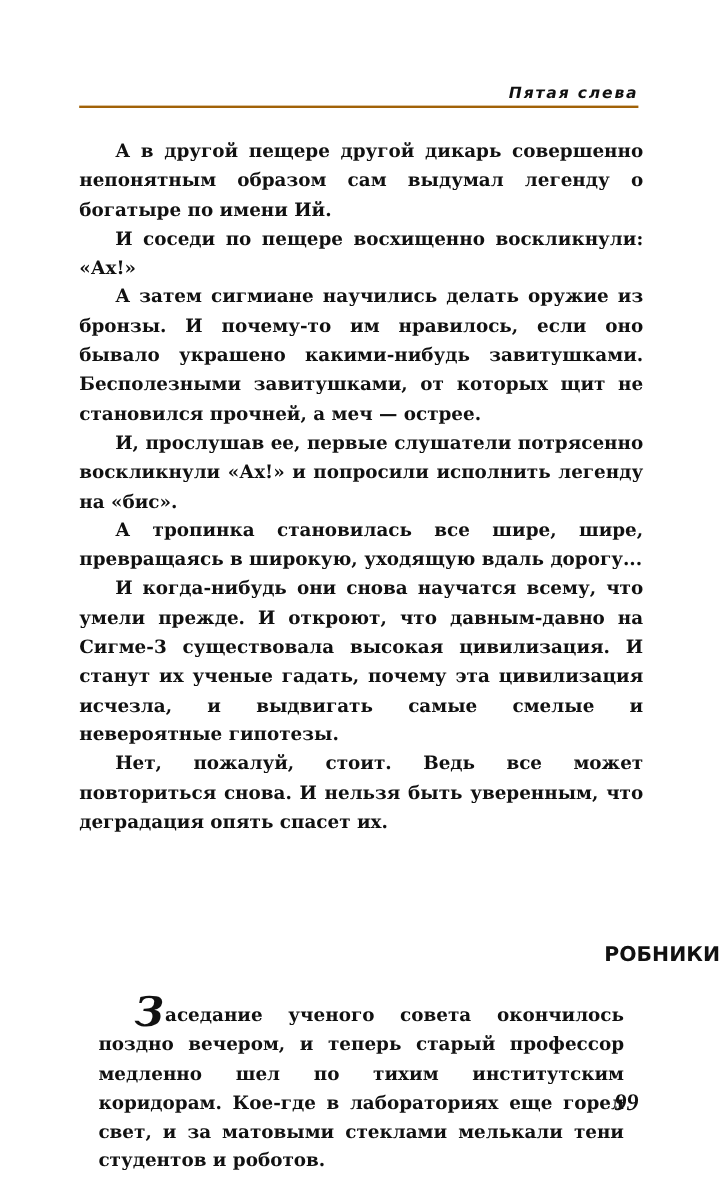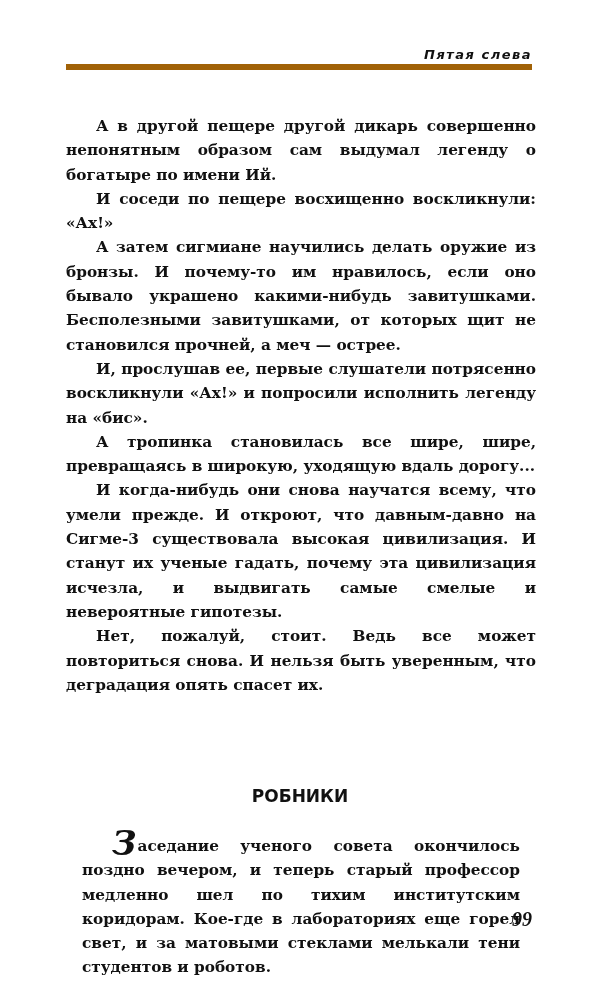--- a/index.html
+++ b/index.html
@@ -8,8 +8,8 @@
     overflow: hidden; color: #111;
   }
   .header {
-    position: absolute; left: 66px; top: 44px; width: 466px; height: 20px;
-    border-bottom: 6px solid #a16207;
+    position: absolute; left: 66px; top: 68px; width: 466px; height: 20px;
+    border-bottom: 2px solid #a16207;
   }
   .header-title {
     position: absolute; right: 0; bottom: 2px;

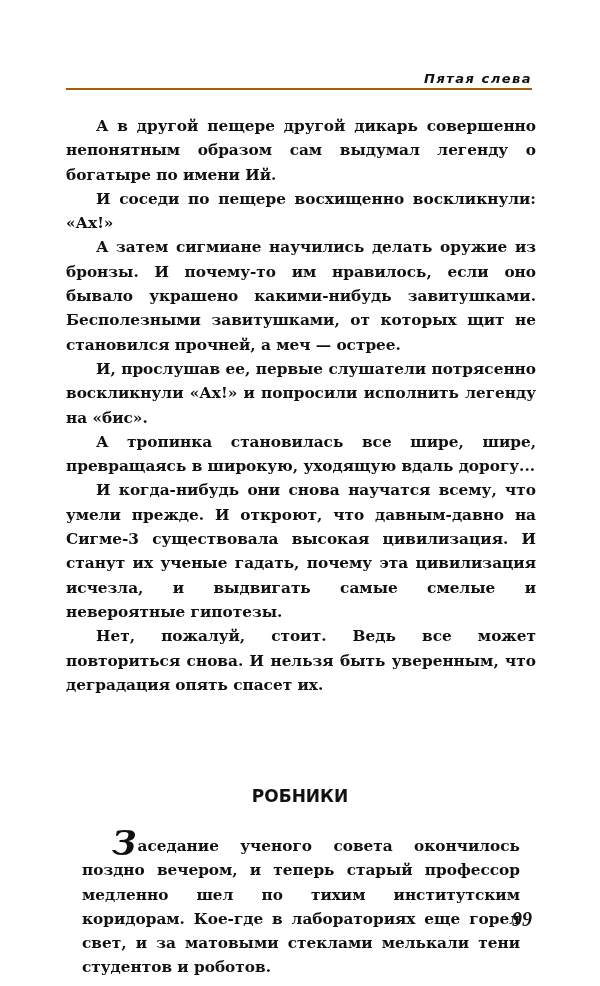--- a/index.html
+++ b/index.html
@@ -23,7 +23,7 @@
   }
   .body-text p { margin: 0; text-indent: 30px; }
   .section-title {
-    position: absolute; left: 0; width: 600px; top: 786px; text-align: center;
+    position: absolute; left: 0; width: 600px; top: 786px; text-align: right;
     font-family: "DejaVu Sans", sans-serif; font-weight: bold; font-size: 17px;
   }
   .section-text {

